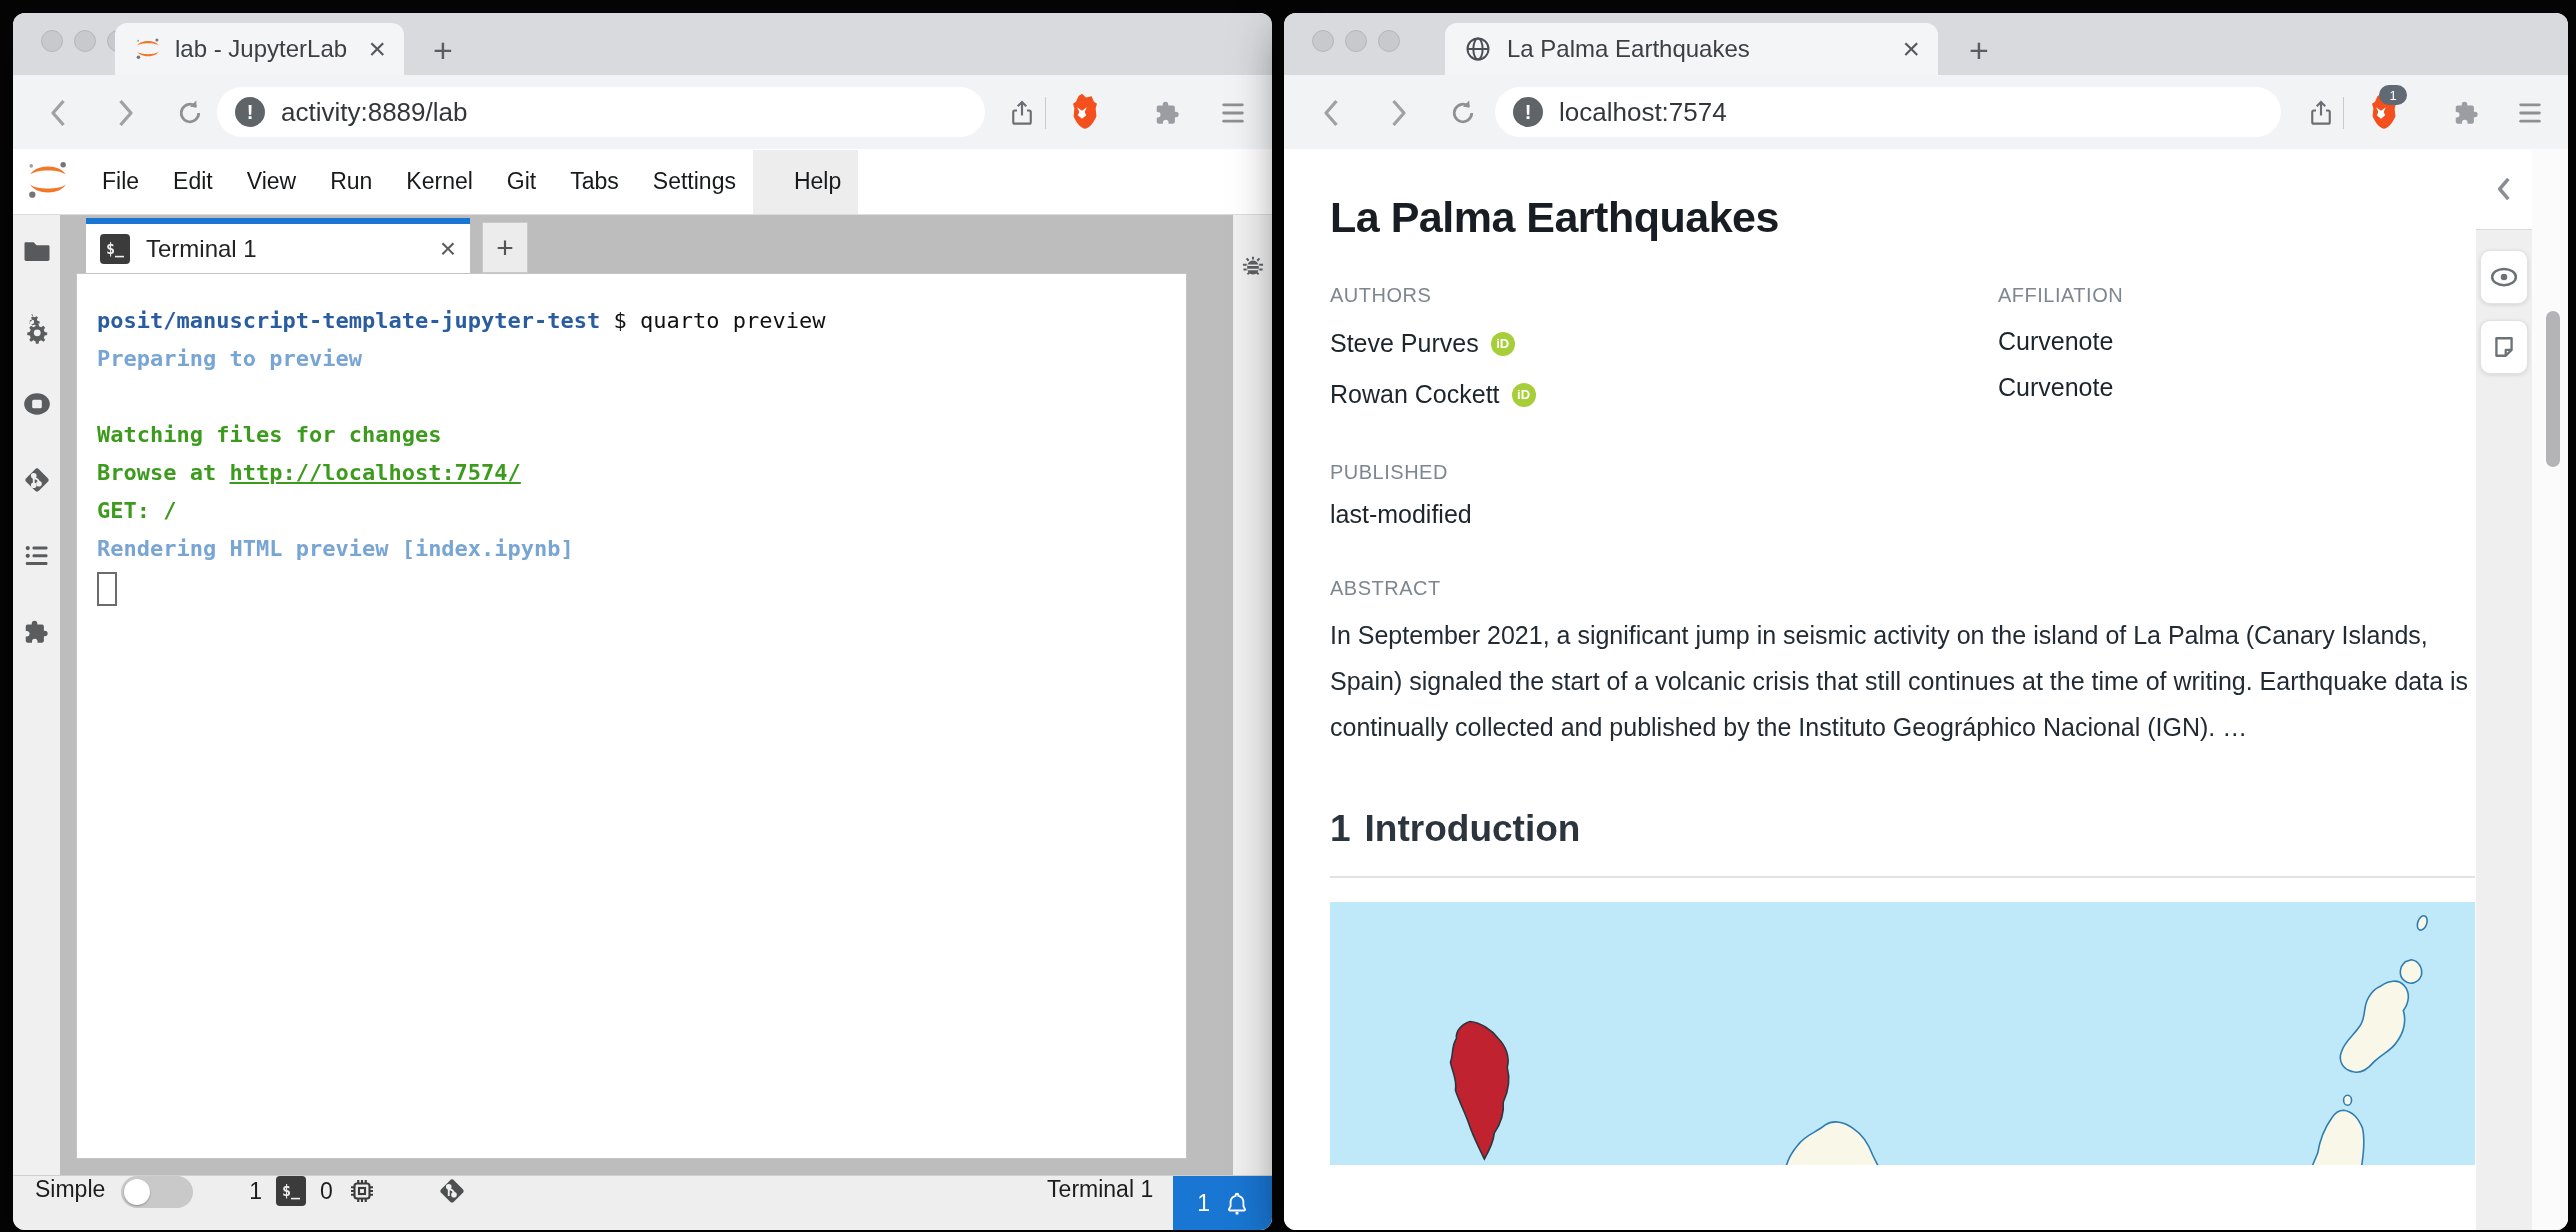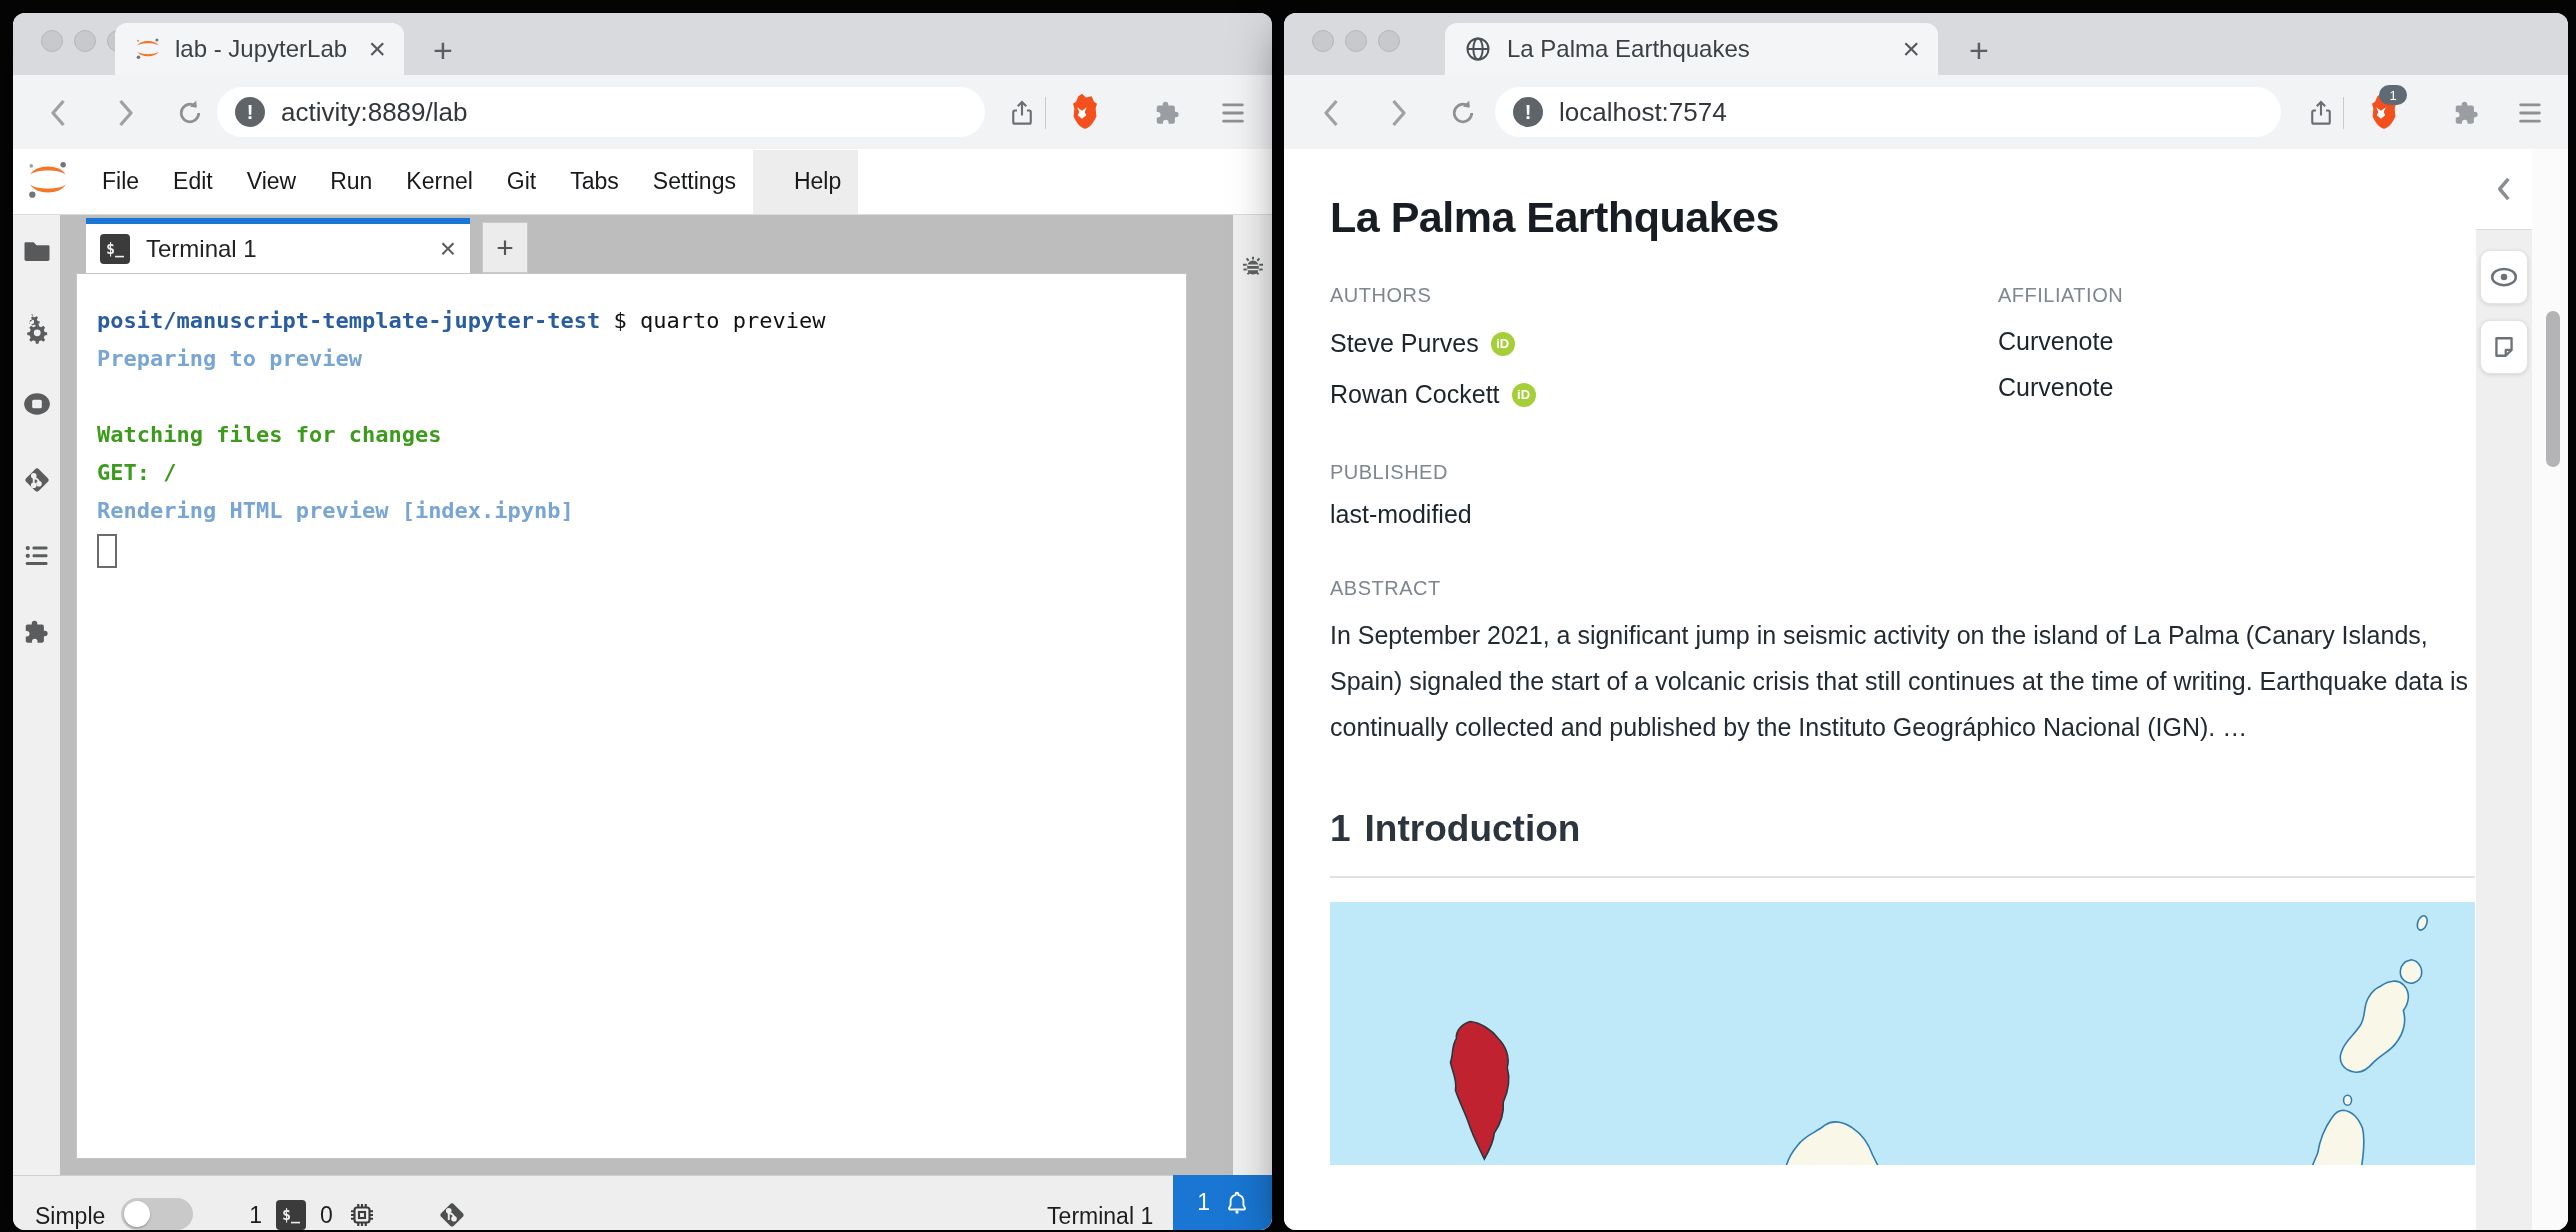--- a/index.html
+++ b/index.html
@@ -262,6 +262,7 @@
               <div class="term-line"><span class="c-info">Preparing to preview</span></div>
               <div class="term-line">&nbsp;</div>
               <div class="term-line"><span class="c-ok">Watching files for changes</span></div>
+              <div class="term-line"><span class="c-ok">Browse at </span><span class="c-link">http://localhost:7574/</span></div>
               <div class="term-line"><span class="c-ok">GET: /</span></div>
               <div class="term-line"><span class="c-info">Rendering HTML preview [index.ipynb]</span></div>
             </div>

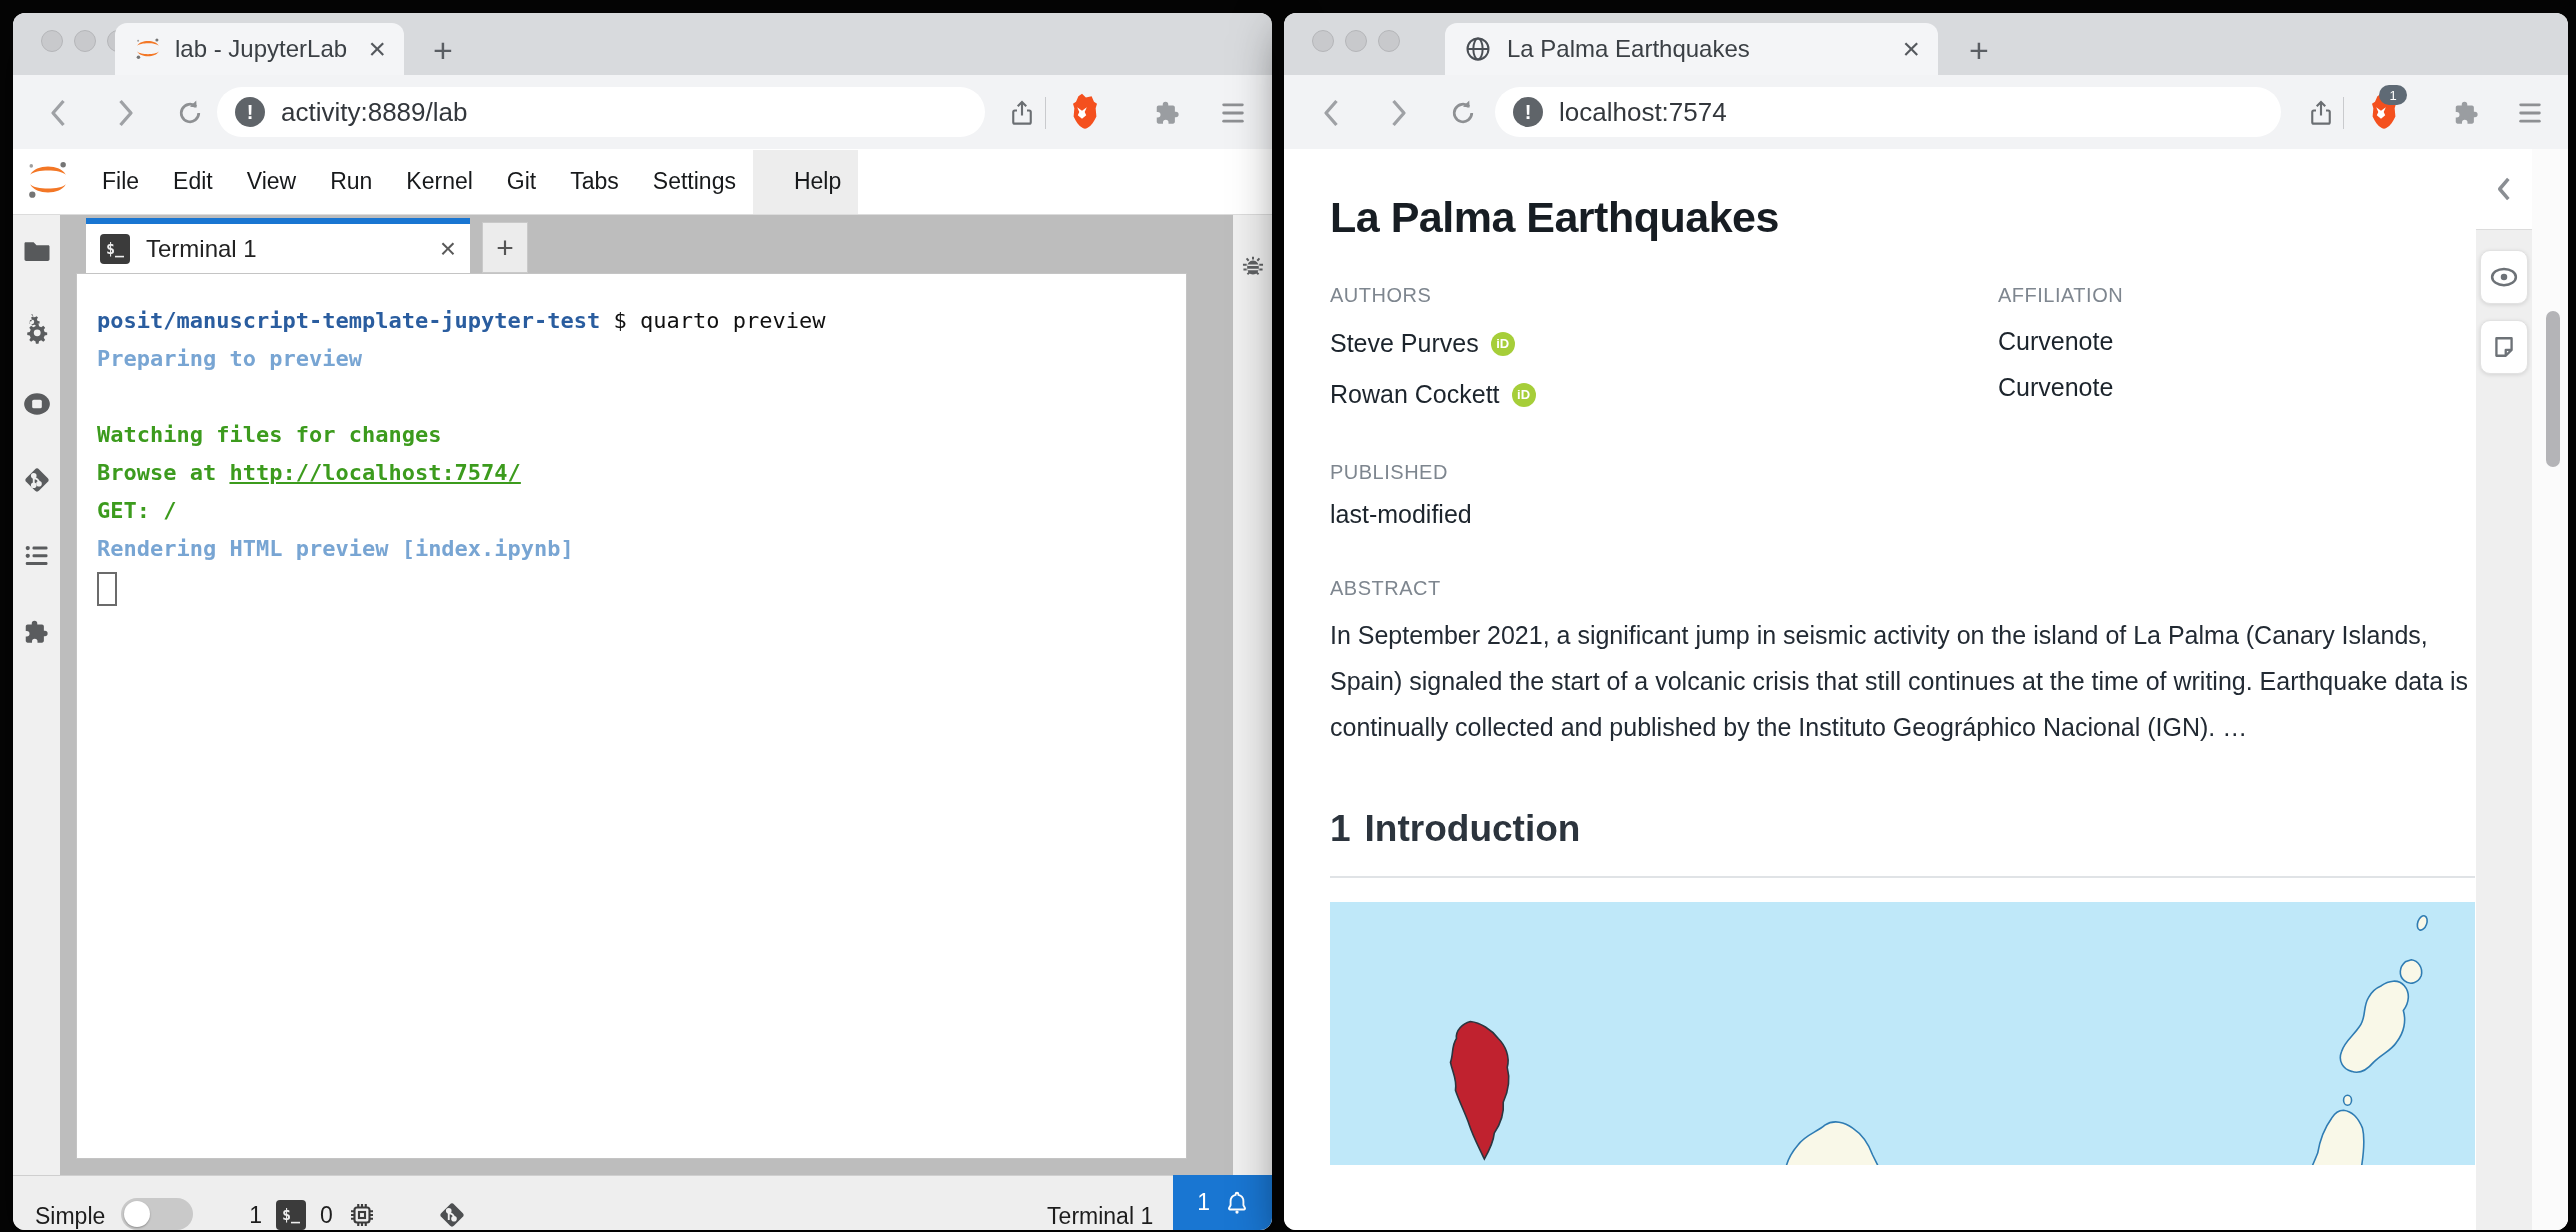--- a/index.html
+++ b/index.html
@@ -49,7 +49,7 @@
   .c-ok{color:var(--term-ok);}
   .c-link{color:var(--term-ok);text-decoration:underline;}
   .term-cursor{width:16px;height:30px;border:2px solid #6b6b6b;margin-top:4px;}
-  .jlab-status{position:absolute;left:0;bottom:0;right:0;height:55px;background:#eeeeee;border-top:1px solid #cfcfcf;box-sizing:border-box;display:flex;align-items:flex-end;font-size:23px;color:#1d1d1d;}
+  .jlab-status{position:absolute;left:0;bottom:0;right:0;height:55px;background:#eeeeee;border-top:1px solid #cfcfcf;box-sizing:border-box;display:flex;align-items:flex-start;font-size:23px;color:#1d1d1d;}
   .toggle{width:72px;height:32px;border-radius:16px;background:#c9c9c9;position:relative;margin-left:16px;}
   .toggle .knob{position:absolute;left:3px;top:3px;width:26px;height:26px;border-radius:50%;background:#fff;box-shadow:0 1px 2px rgba(0,0,0,.3);}
   .statgroup{display:flex;align-items:center;gap:14px;margin-left:56px;}

